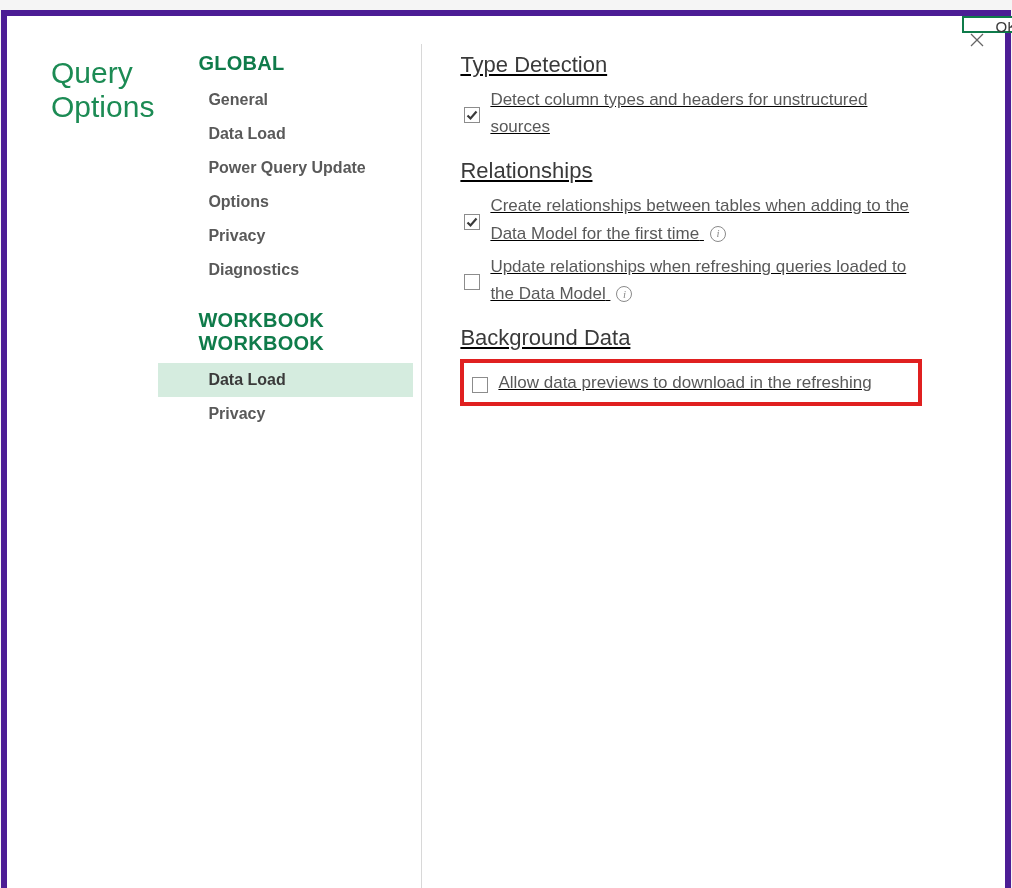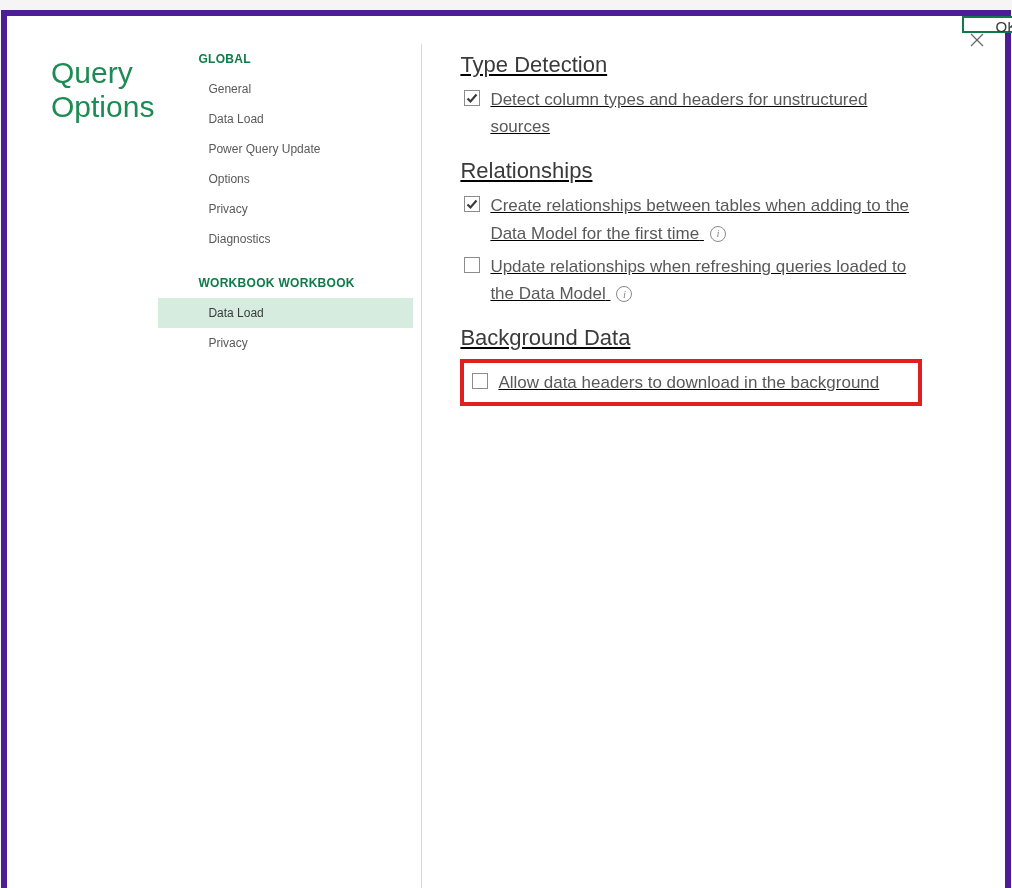--- a/index.html
+++ b/index.html
@@ -67,7 +67,7 @@
     .sidebar-header {
       color: #0f7b4a;
       font-weight: 600;
-      font-size: 12px;
+      font-size: 20px;
       padding: 0 0 8px 44px;
       letter-spacing: 0.3px;
     }

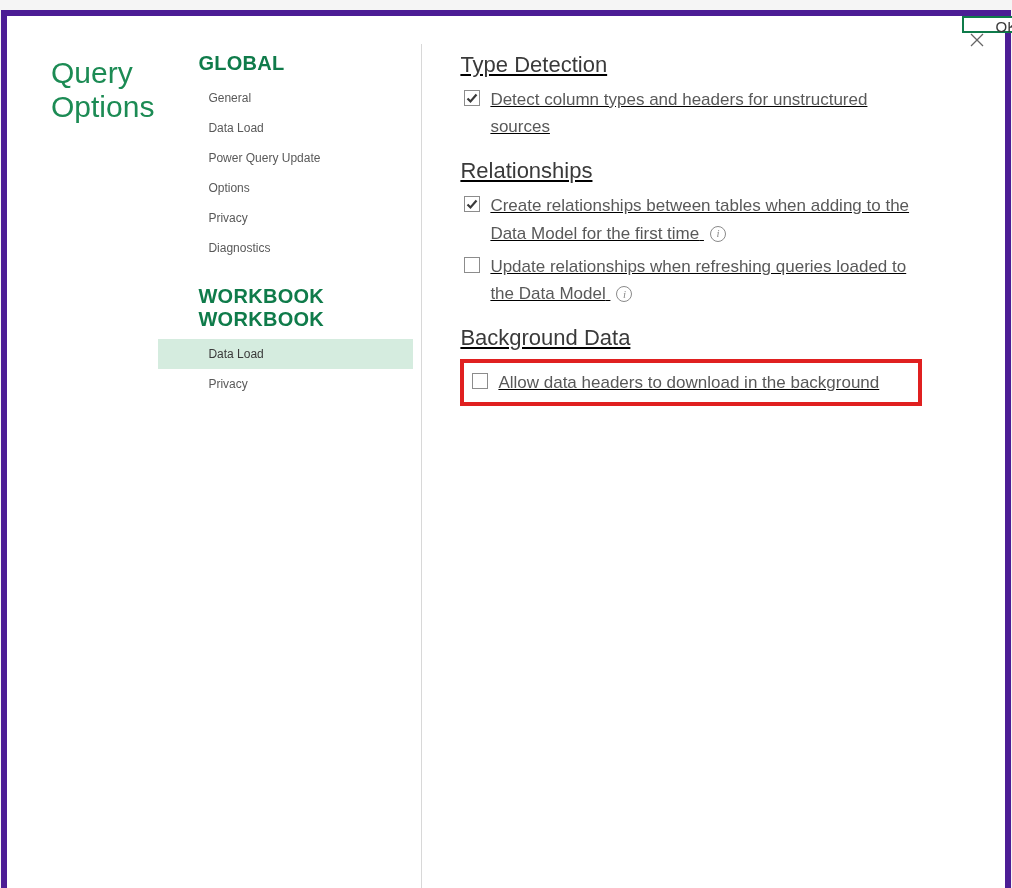--- a/index.html
+++ b/index.html
@@ -73,10 +73,10 @@
     }
     .sidebar-item {
       color: #595959;
-      font-size: 12px;
+      font-size: 16px;
       padding: 8px 0 8px 54px;
       cursor: pointer;
-      font-weight: 400;
+      font-weight: 700;
     }
     .sidebar-item.selected {
       background: #d5ecdf;

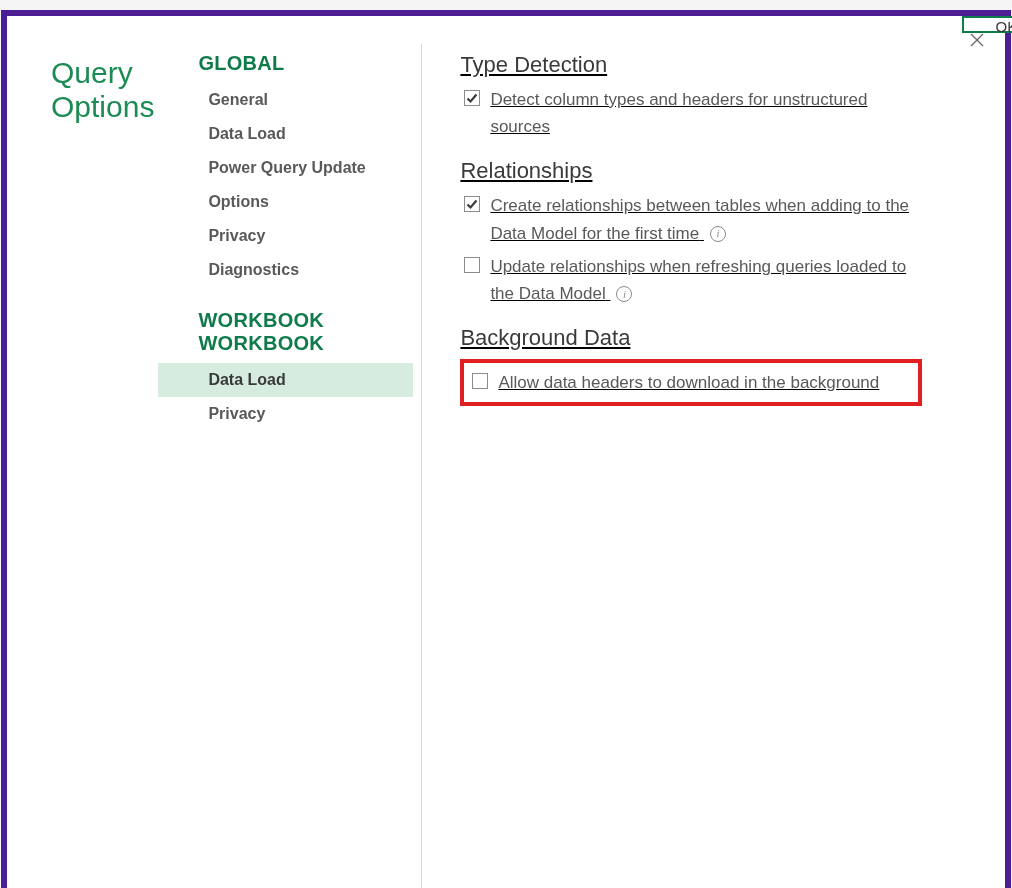--- a/index.html
+++ b/index.html
@@ -102,7 +102,7 @@
     }
     .checkbox-row {
       display: flex;
-      align-items: flex-start;
+      align-items: center;
       margin-bottom: 6px;
       padding-left: 4px;
     }

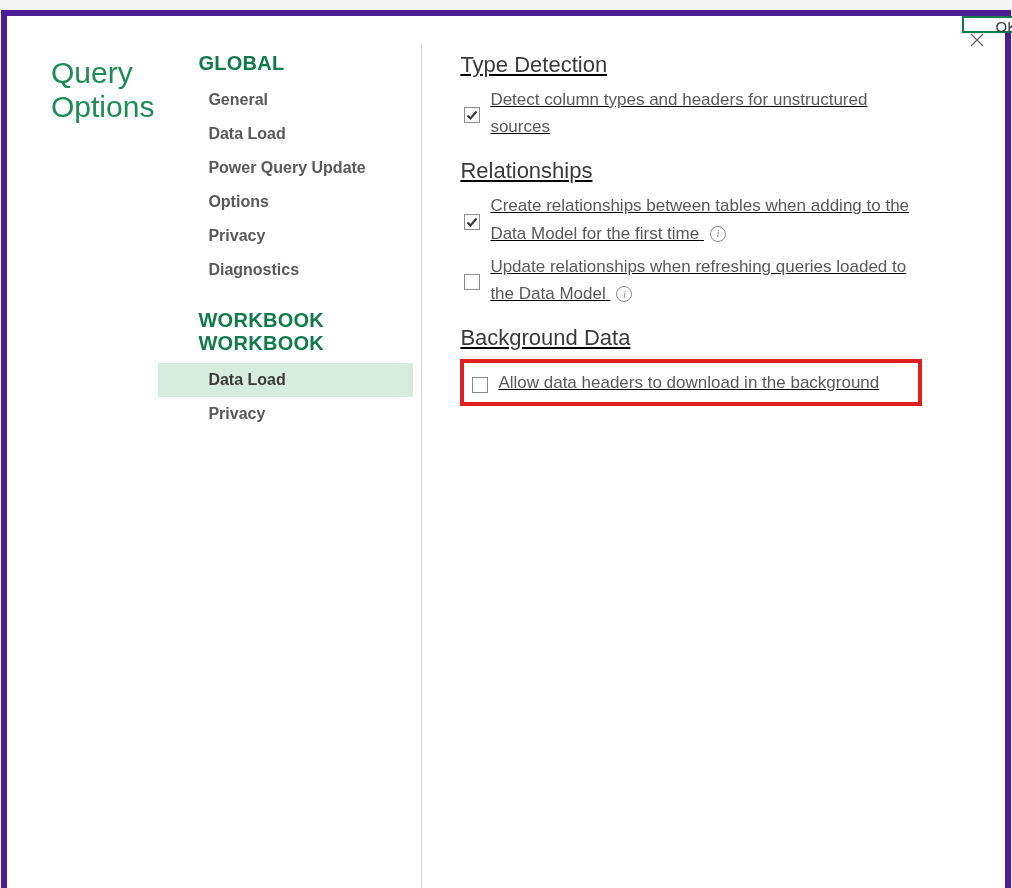--- a/index.html
+++ b/index.html
@@ -250,7 +250,7 @@
           <div class="checkbox">
             
           </div>
-          <span class="checkbox-label">Allow data headers to download in the background</span>
+          <span class="checkbox-label">Allow data previews to download in the refreshing</span>
         </div>
       </div>
     </div>

